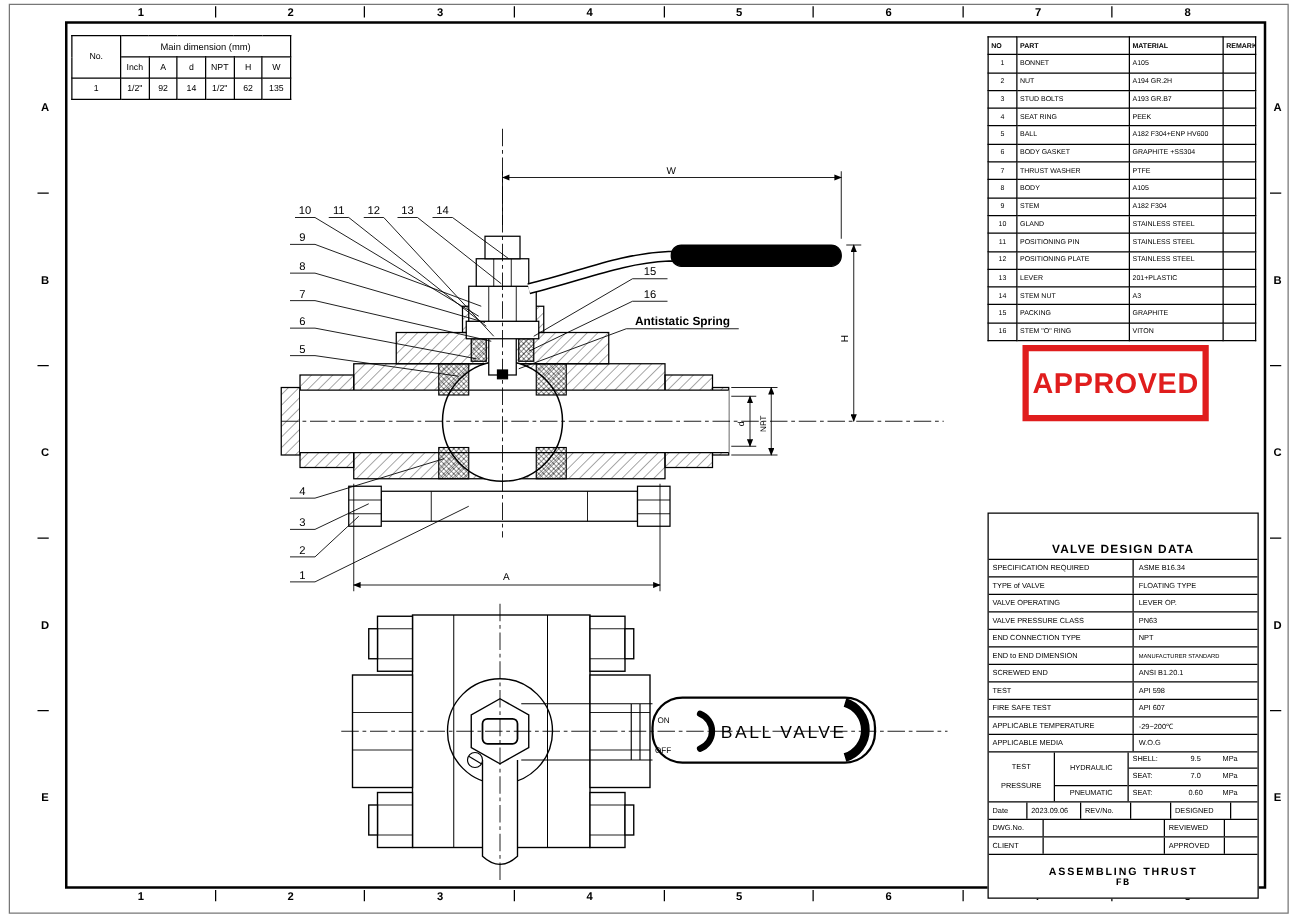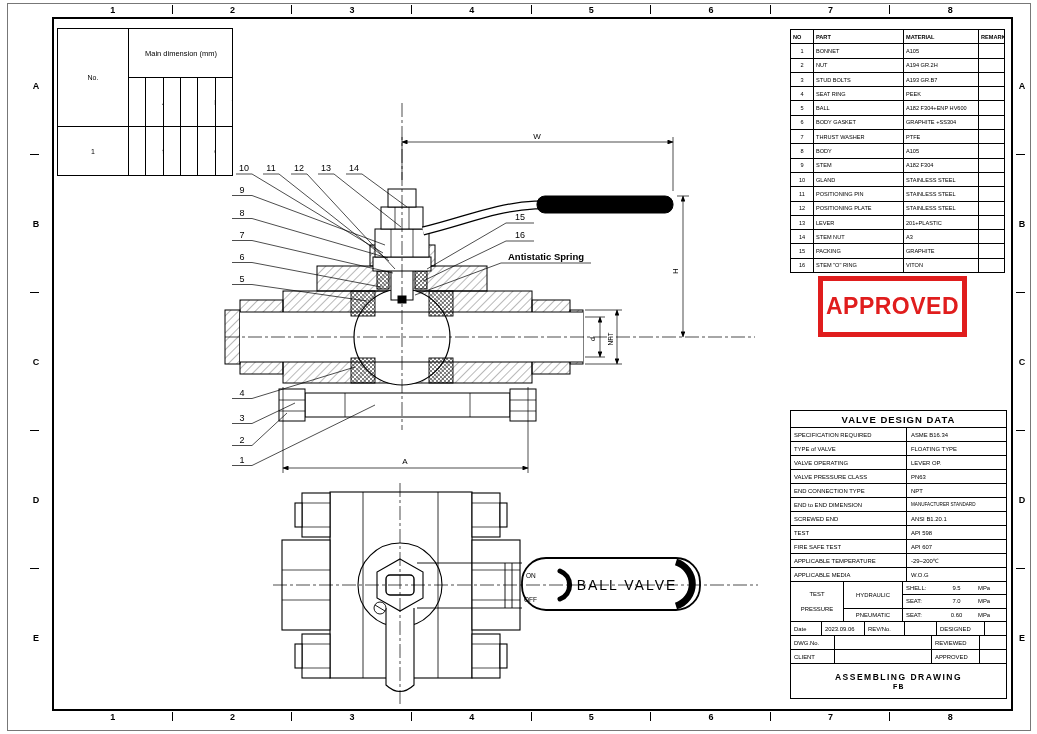--- a/index.html
+++ b/index.html
@@ -19,7 +19,7 @@
   
   table{border-collapse:collapse;}
   .dimtab{position:absolute;left:57px;top:28px;width:176px;font-size:7px;table-layout:fixed;}
-  .dimtab td{border:1px solid #000;text-align:center;padding:16px;height:16px;white-space:nowrap;overflow:hidden;}
+  .dimtab td{border:1px solid #000;text-align:center;padding:0;height:16px;white-space:nowrap;overflow:hidden;}
   .dimtab .ttl{font-size:7.5px;}
 
   

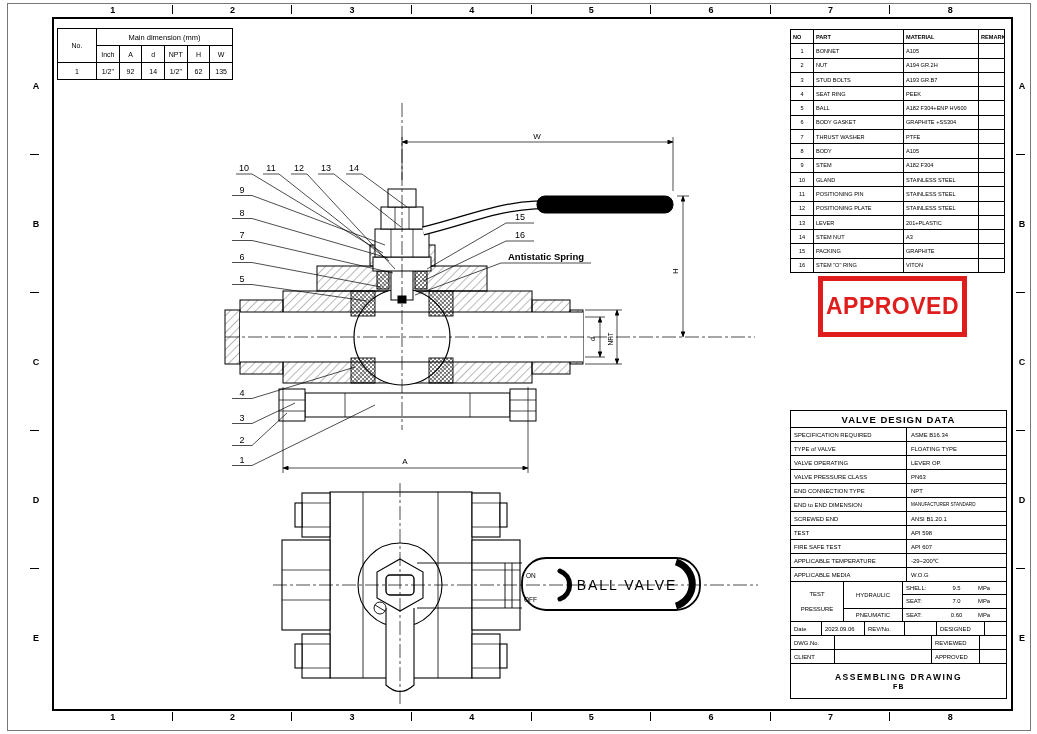--- a/index.html
+++ b/index.html
@@ -36,7 +36,7 @@
   
   .design{position:absolute;left:790px;top:410px;width:215px;border:1.5px solid #000;background:#fff;font-size:5.9px;}
   .dt-title{height:16px;border-bottom:1px solid #000;display:flex;align-items:center;justify-content:center;
-            font-weight:bold;font-size:9.5px;letter-spacing:1px;}
+            font-weight:bold;font-size:9.5px;letter-spacing:1px;margin-top:20px;}
   .dt-row{display:flex;height:13px;border-bottom:1px solid #000;}
   .dt-label{width:112px;border-right:1px solid #000;display:flex;align-items:center;padding-left:3px;}
   .dt-value{flex:1;display:flex;align-items:center;padding-left:4px;}

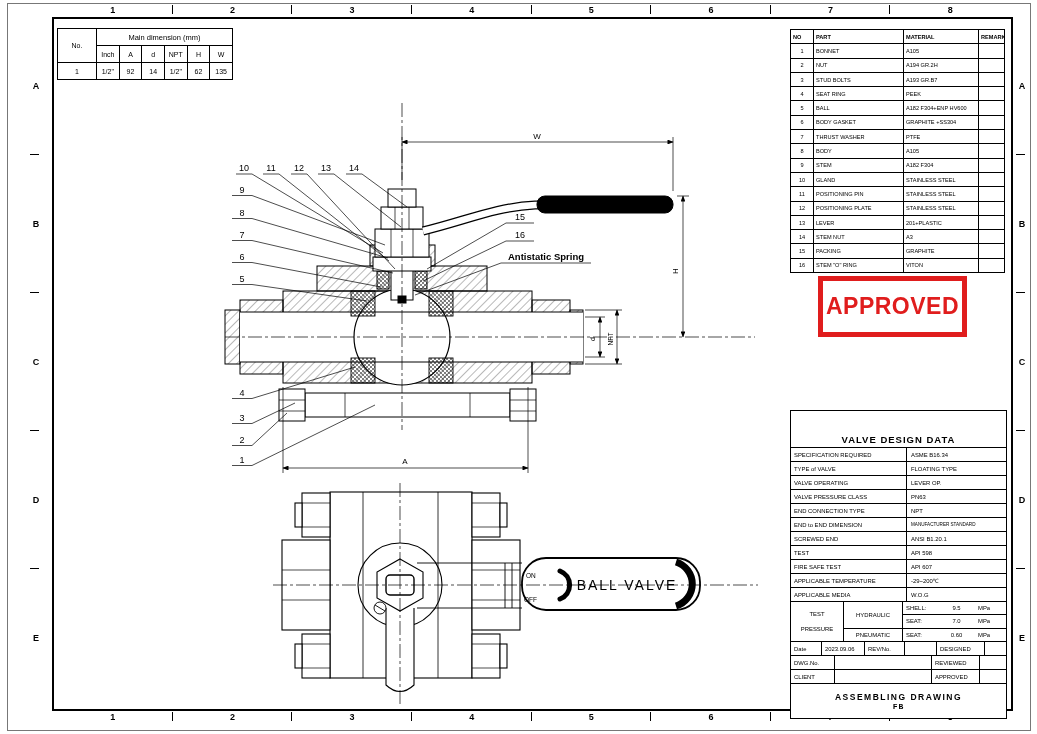--- a/index.html
+++ b/index.html
@@ -342,7 +342,7 @@
       </div>
     </div>
     <div class="dt-block">
-      <div class="l1">ASSEMBLING  DRAWING</div>
+      <div class="l1">ASSEMBLING  THRUST</div>
       <div class="l2">FB</div>
     </div>
   </div>

